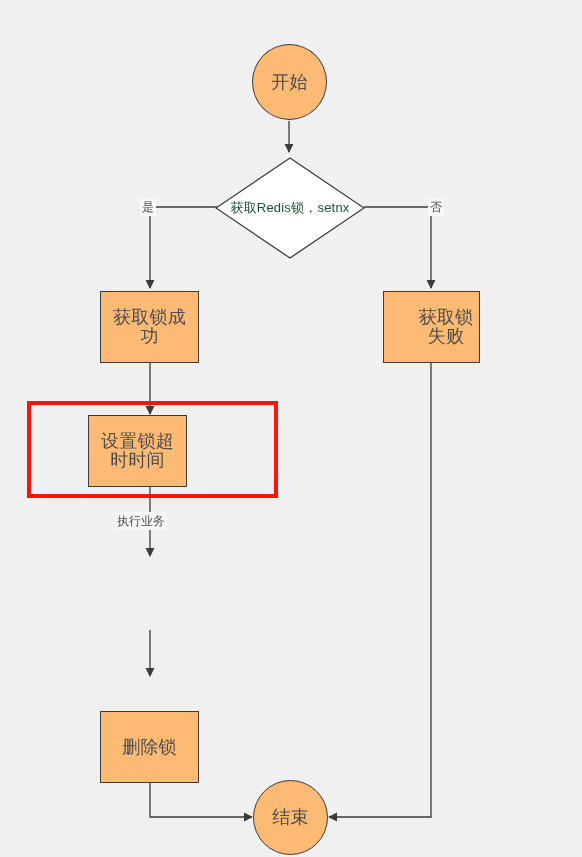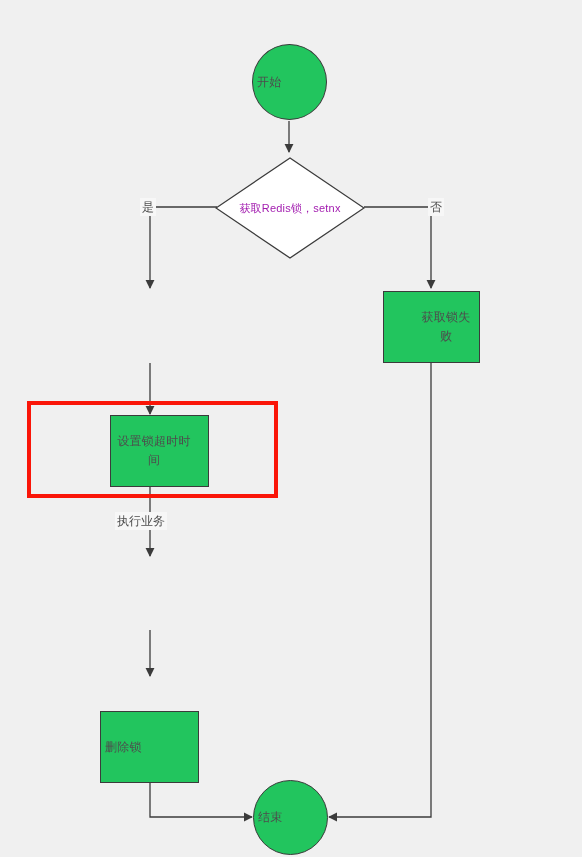--- a/index.html
+++ b/index.html
@@ -28,13 +28,14 @@
   .node {
     position: absolute;
     box-sizing: border-box;
-    background: #22c55e;
+    background: #fdba74;
     border: 1px solid #3b3b3b;
     display: flex;
     align-items: center;
+    justify-content: center;
     text-align: center;
     color: #4d4d4d;
-    font-size: 12px;
+    font-size: 18px;
     line-height: 19px;
     letter-spacing: 0.2px;
   }

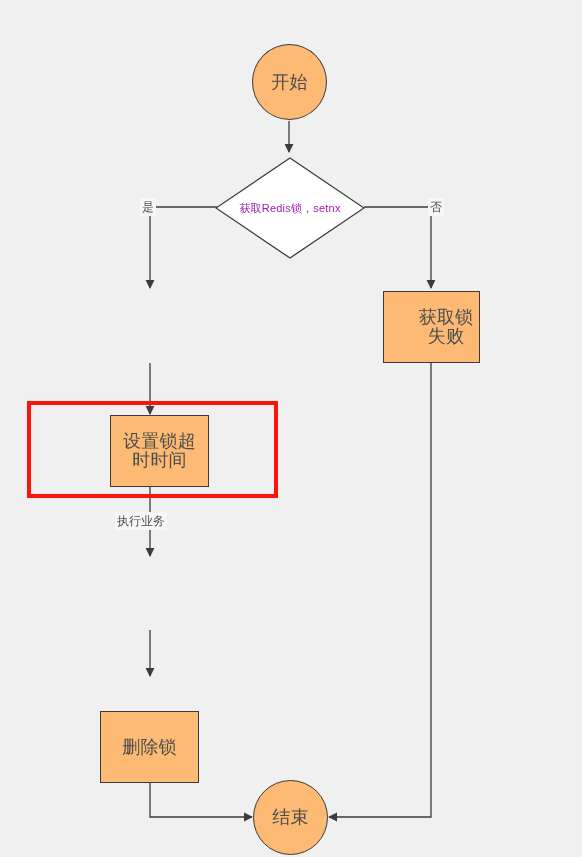--- a/index.html
+++ b/index.html
@@ -66,8 +66,8 @@
     display: flex;
     align-items: center;
     justify-content: center;
-    color: #a21caf;
-    font-size: 11px;
+    color: #14532d;
+    font-size: 13px;
     letter-spacing: 0.2px;
     white-space: nowrap;
   }

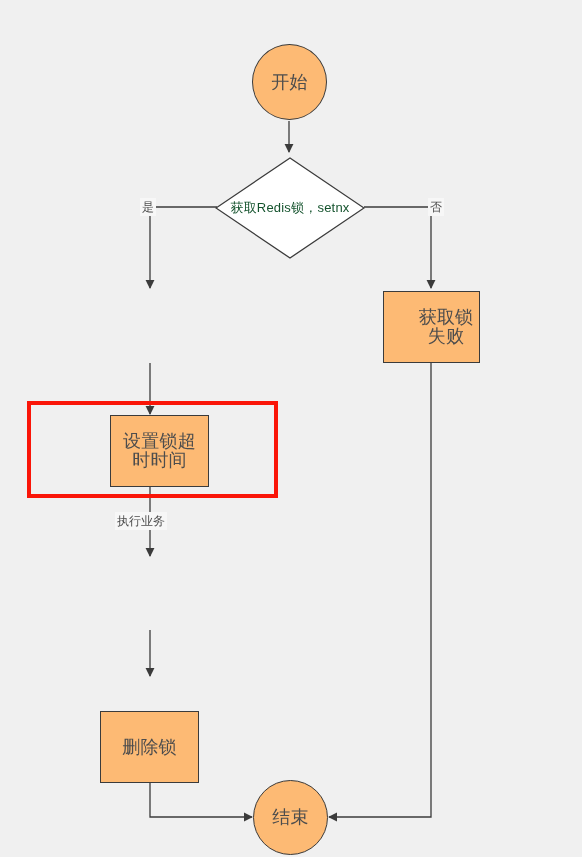--- a/index.html
+++ b/index.html
@@ -126,6 +126,9 @@
 
   <div class="edge-label" style="left:428px; top:198px;">否</div>
 
+  <div class="node process" style="left:100px; top:291px; width:99px; height:72px;">
+    <span class="node-label">获取锁成功</span>
+  </div>
 
   <div class="node process" style="left:383px; top:291px; width:97px; height:72px;padding-left:29px;">
     <span class="node-label">获取锁失败</span>

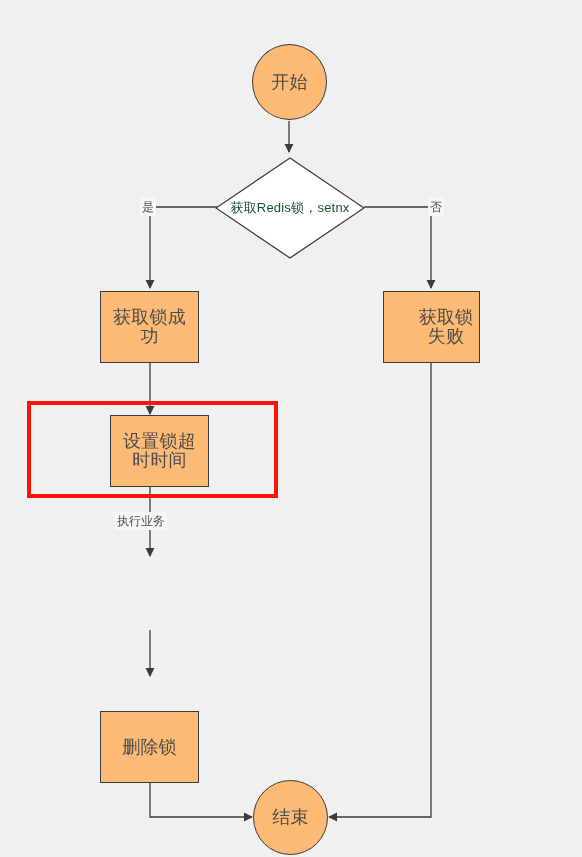--- a/index.html
+++ b/index.html
@@ -134,7 +134,7 @@
     <span class="node-label">获取锁失败</span>
   </div>
 
-  <div class="node process" style="left:110px; top:415px; width:99px; height:72px;">
+  <div class="node process" style="left:88px; top:415px; width:99px; height:72px;">
     <span class="node-label" style="width:78px;">设置锁超时时间</span>
   </div>
 

